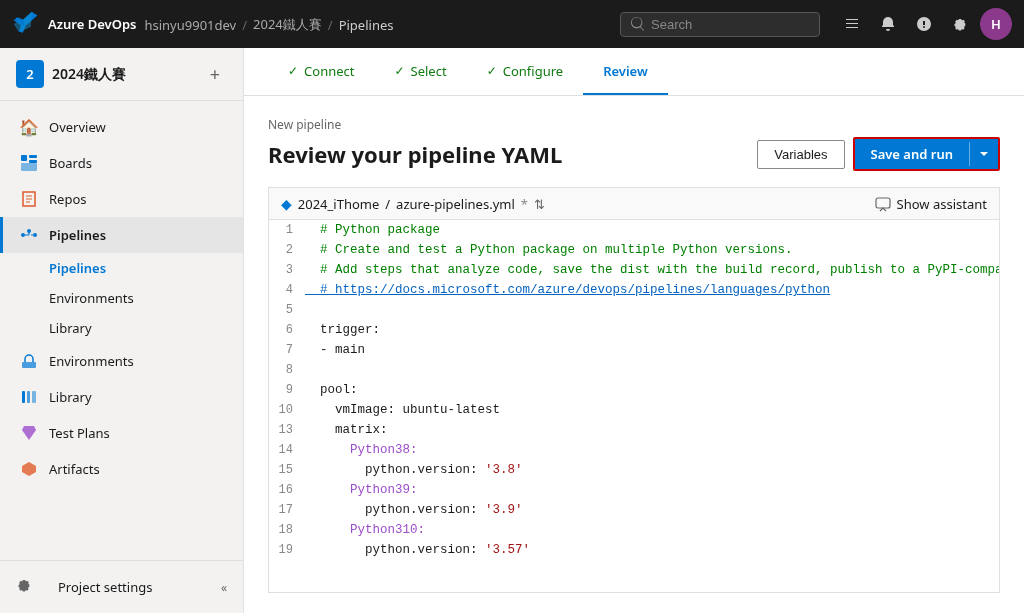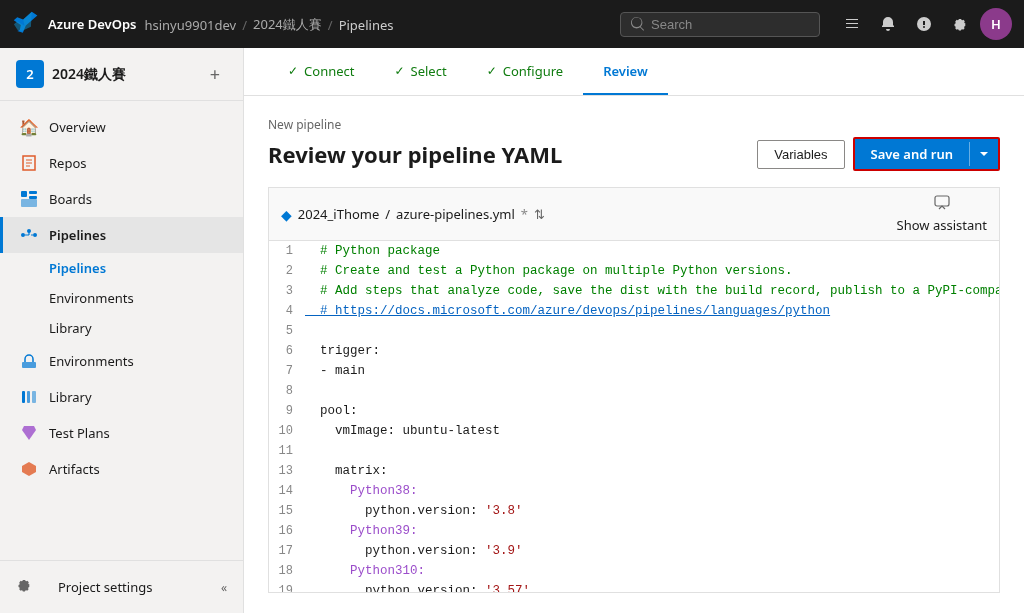--- a/index.html
+++ b/index.html
@@ -439,15 +439,6 @@
       <div class="sidebar-item">
         <span class="icon">
           <svg width="18" height="18" viewBox="0 0 18 18" fill="none">
-              <path d="M3 2h12v14H3z" stroke="#e05c2b" stroke-width="1.5" fill="none"></path>
-              <path d="M6 6h6M6 9h6M6 12h4" stroke="#e05c2b" stroke-width="1.2"></path>
-            </svg>
-        </span>
-        <span>Repos</span>
-      </div>
-      <div class="sidebar-item">
-        <span class="icon">
-          <svg width="18" height="18" viewBox="0 0 18 18" fill="none">
               <rect x="1" y="1" width="6" height="6" rx="1" fill="#0078d4"></rect>
               <rect x="9" y="1" width="8" height="3" rx="1" fill="#0078d4"></rect>
               <rect x="9" y="6" width="8" height="3" rx="1" fill="#0078d4"></rect>
@@ -455,6 +446,15 @@
             </svg>
         </span>
         <span>Boards</span>
+      </div>
+      <div class="sidebar-item">
+        <span class="icon">
+          <svg width="18" height="18" viewBox="0 0 18 18" fill="none">
+              <path d="M3 2h12v14H3z" stroke="#e05c2b" stroke-width="1.5" fill="none"></path>
+              <path d="M6 6h6M6 9h6M6 12h4" stroke="#e05c2b" stroke-width="1.2"></path>
+            </svg>
+        </span>
+        <span>Repos</span>
       </div>
       <div class="sidebar-item active">
         <span class="icon">

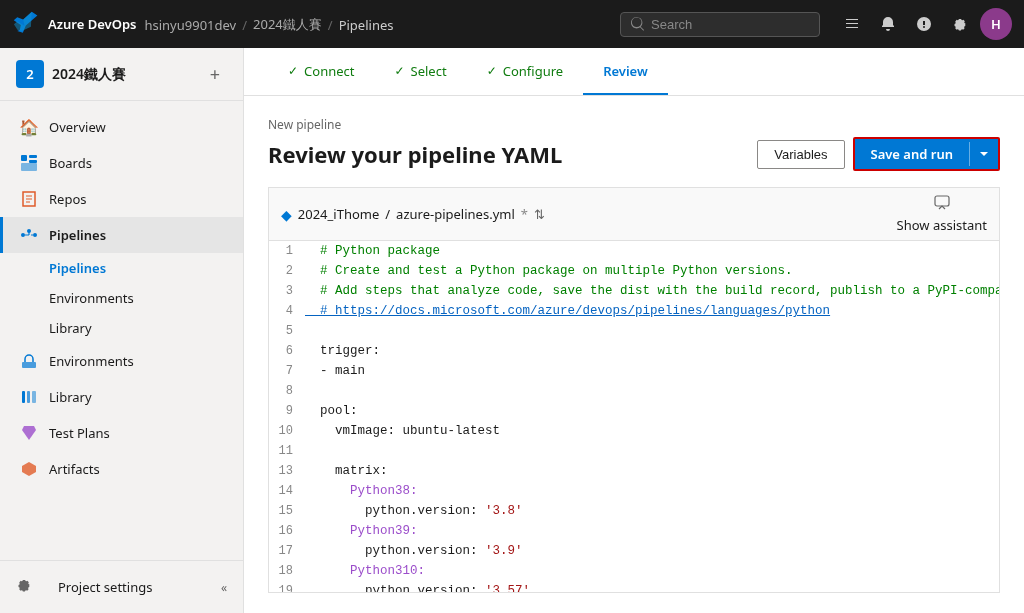--- a/index.html
+++ b/index.html
@@ -338,7 +338,6 @@
       font-size: 13px;
       color: #1b1b1b;
       cursor: pointer;
-      flex-direction: column;
     }
 
     

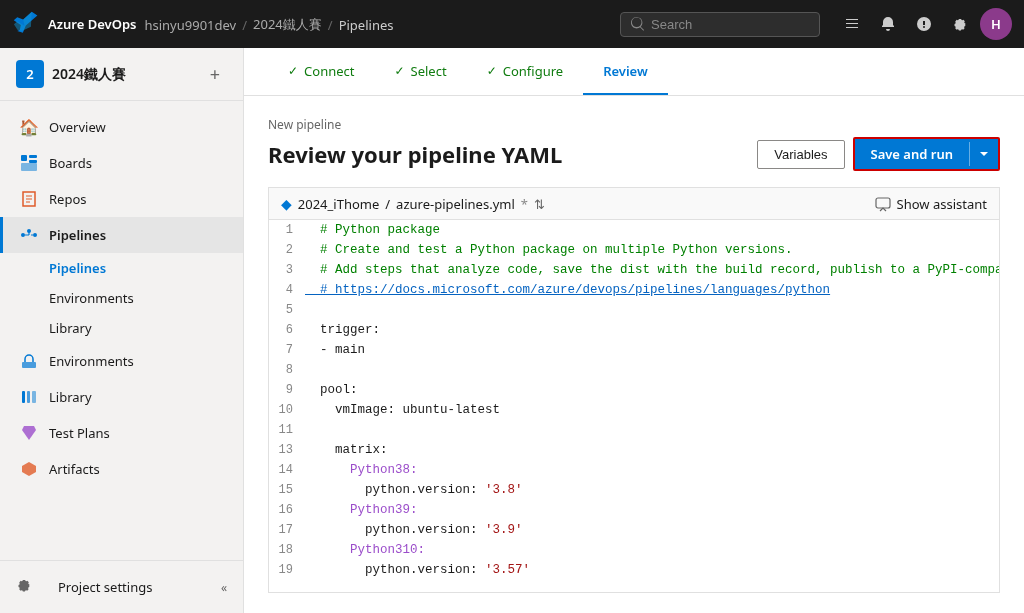--- a/index.html
+++ b/index.html
@@ -628,10 +628,6 @@
               <span class="line-content" style="color: rgb(27, 27, 27);">    vmImage: ubuntu-latest</span>
             </div>
             <div class="code-line">
-              <span class="line-num">11</span>
-              <span class="line-content" style="color: rgb(27, 27, 27);"></span>
-            </div>
-            <div class="code-line">
               <span class="line-num">13</span>
               <span class="line-content" style="color: rgb(27, 27, 27);"><span style="color: rgb(27, 27, 27);">    matrix</span><span style="color: rgb(27, 27, 27);">:</span></span>
             </div>

